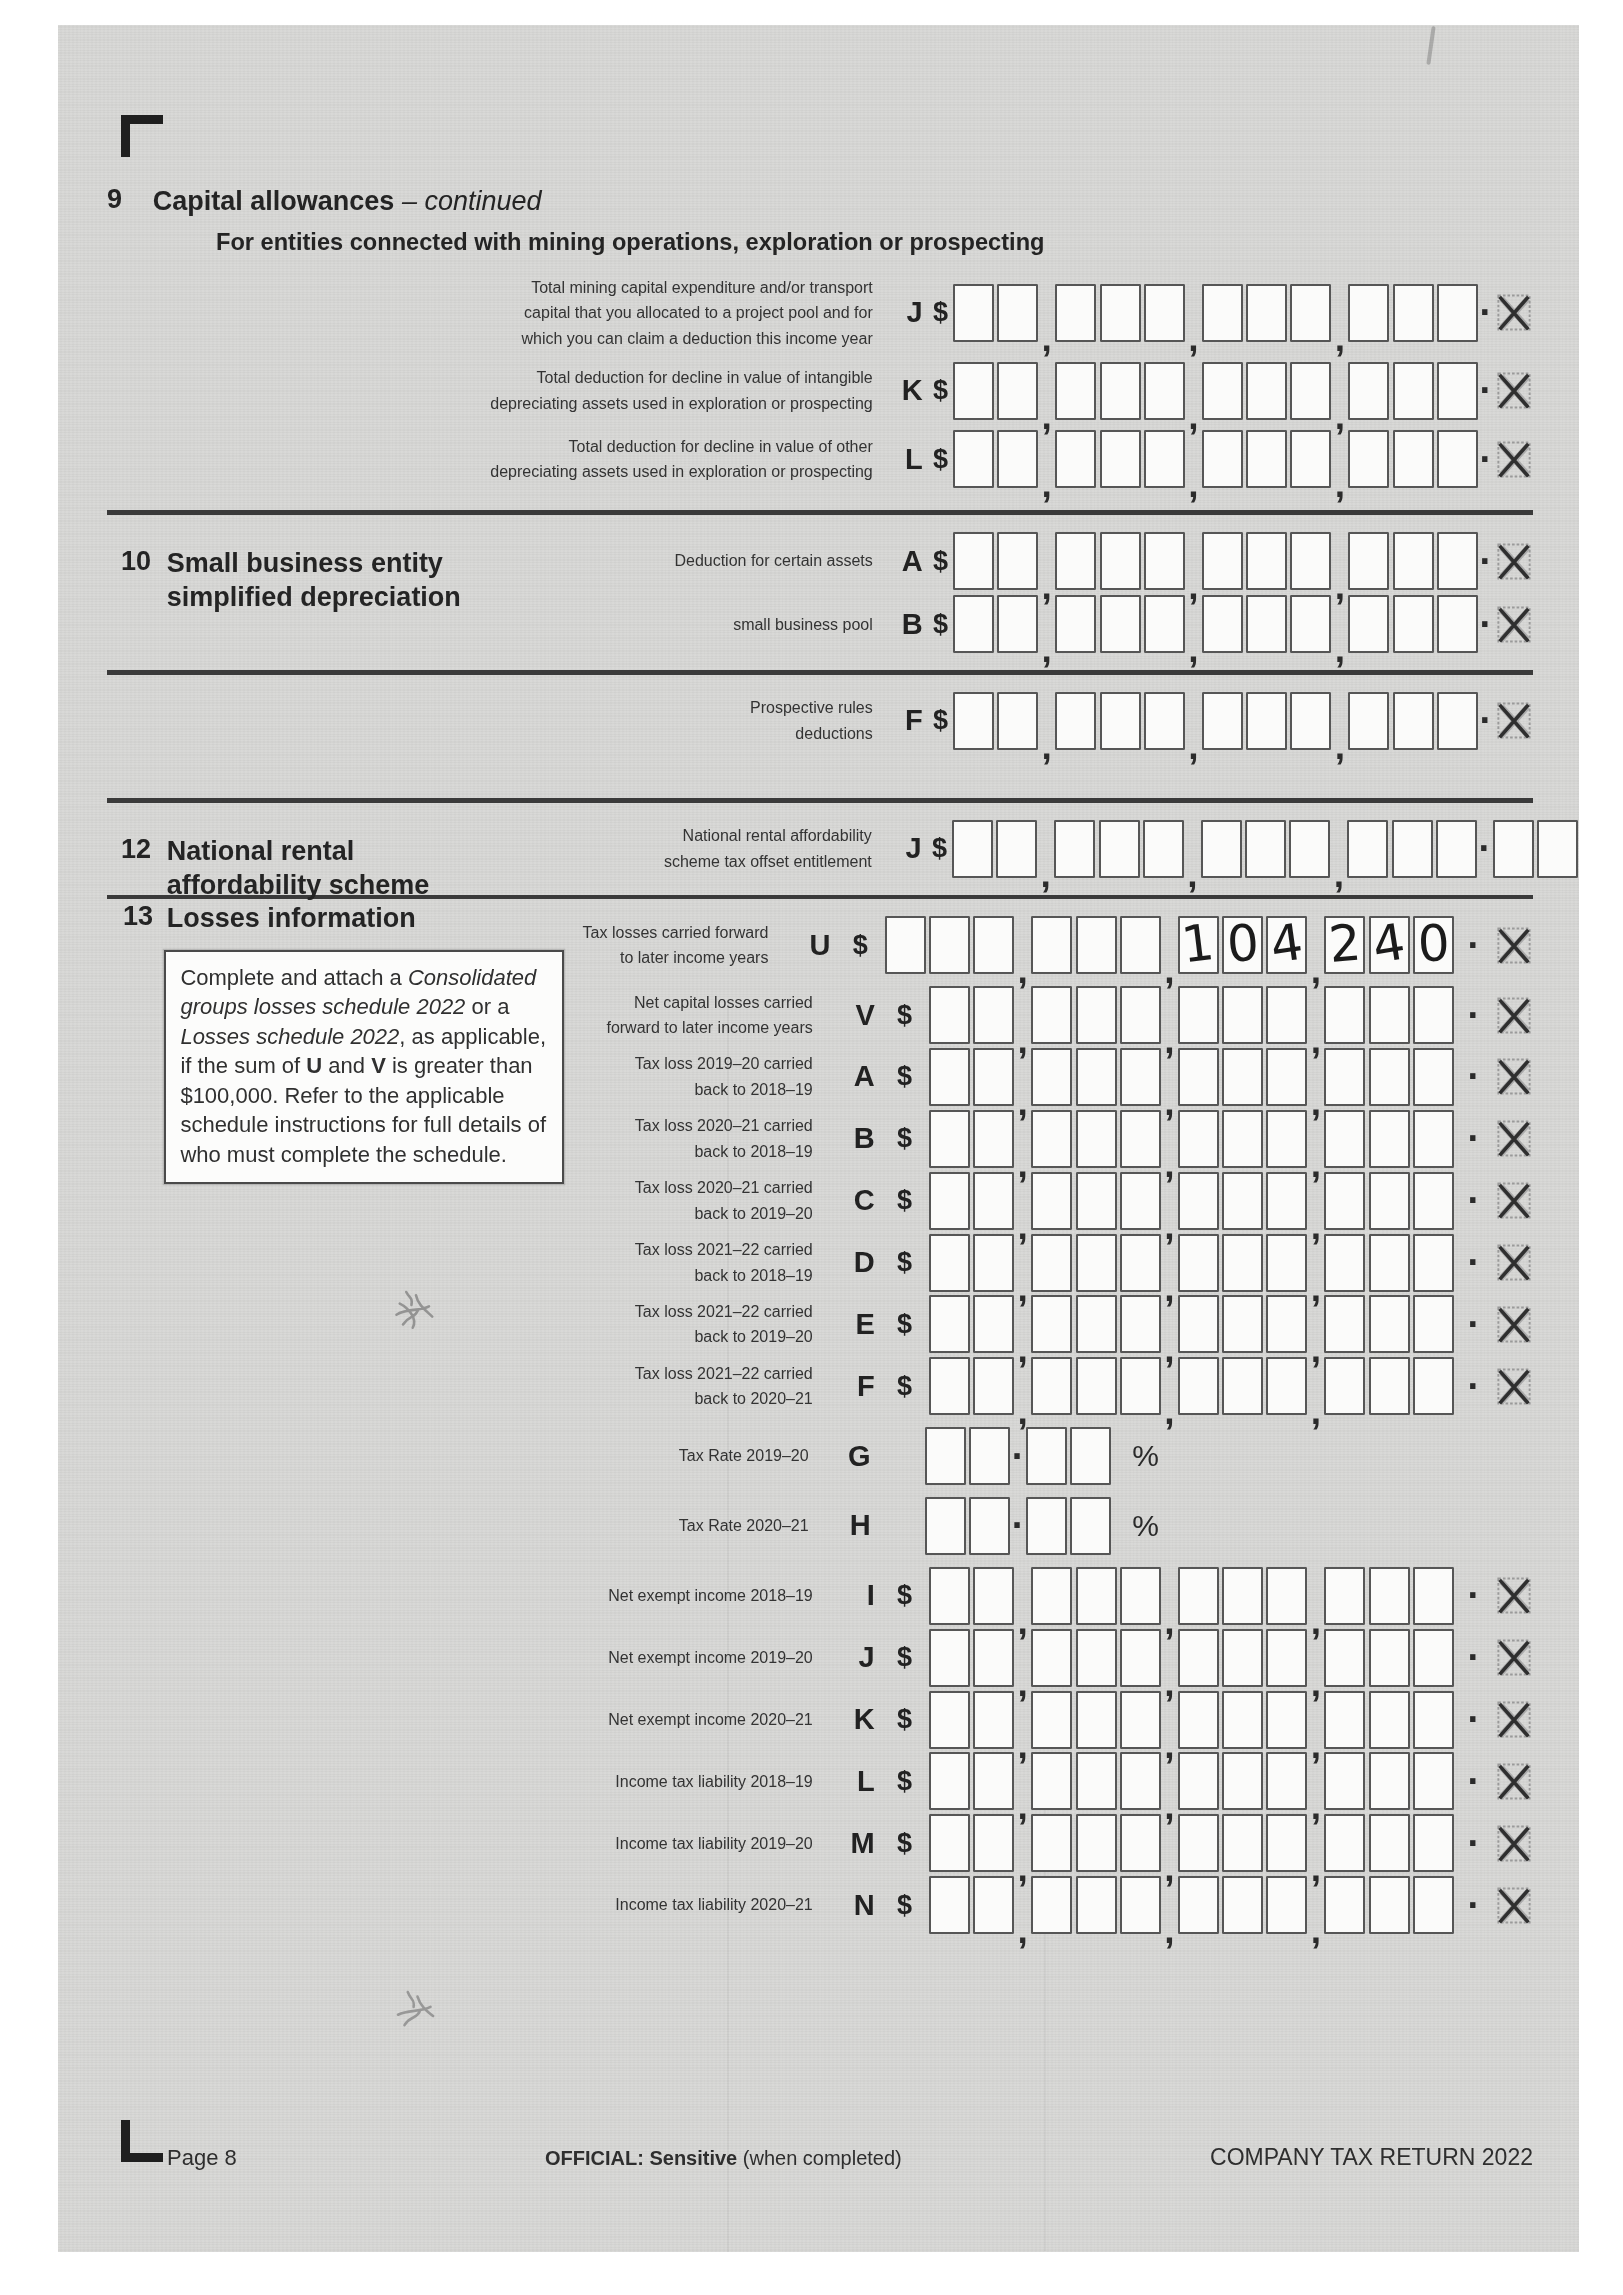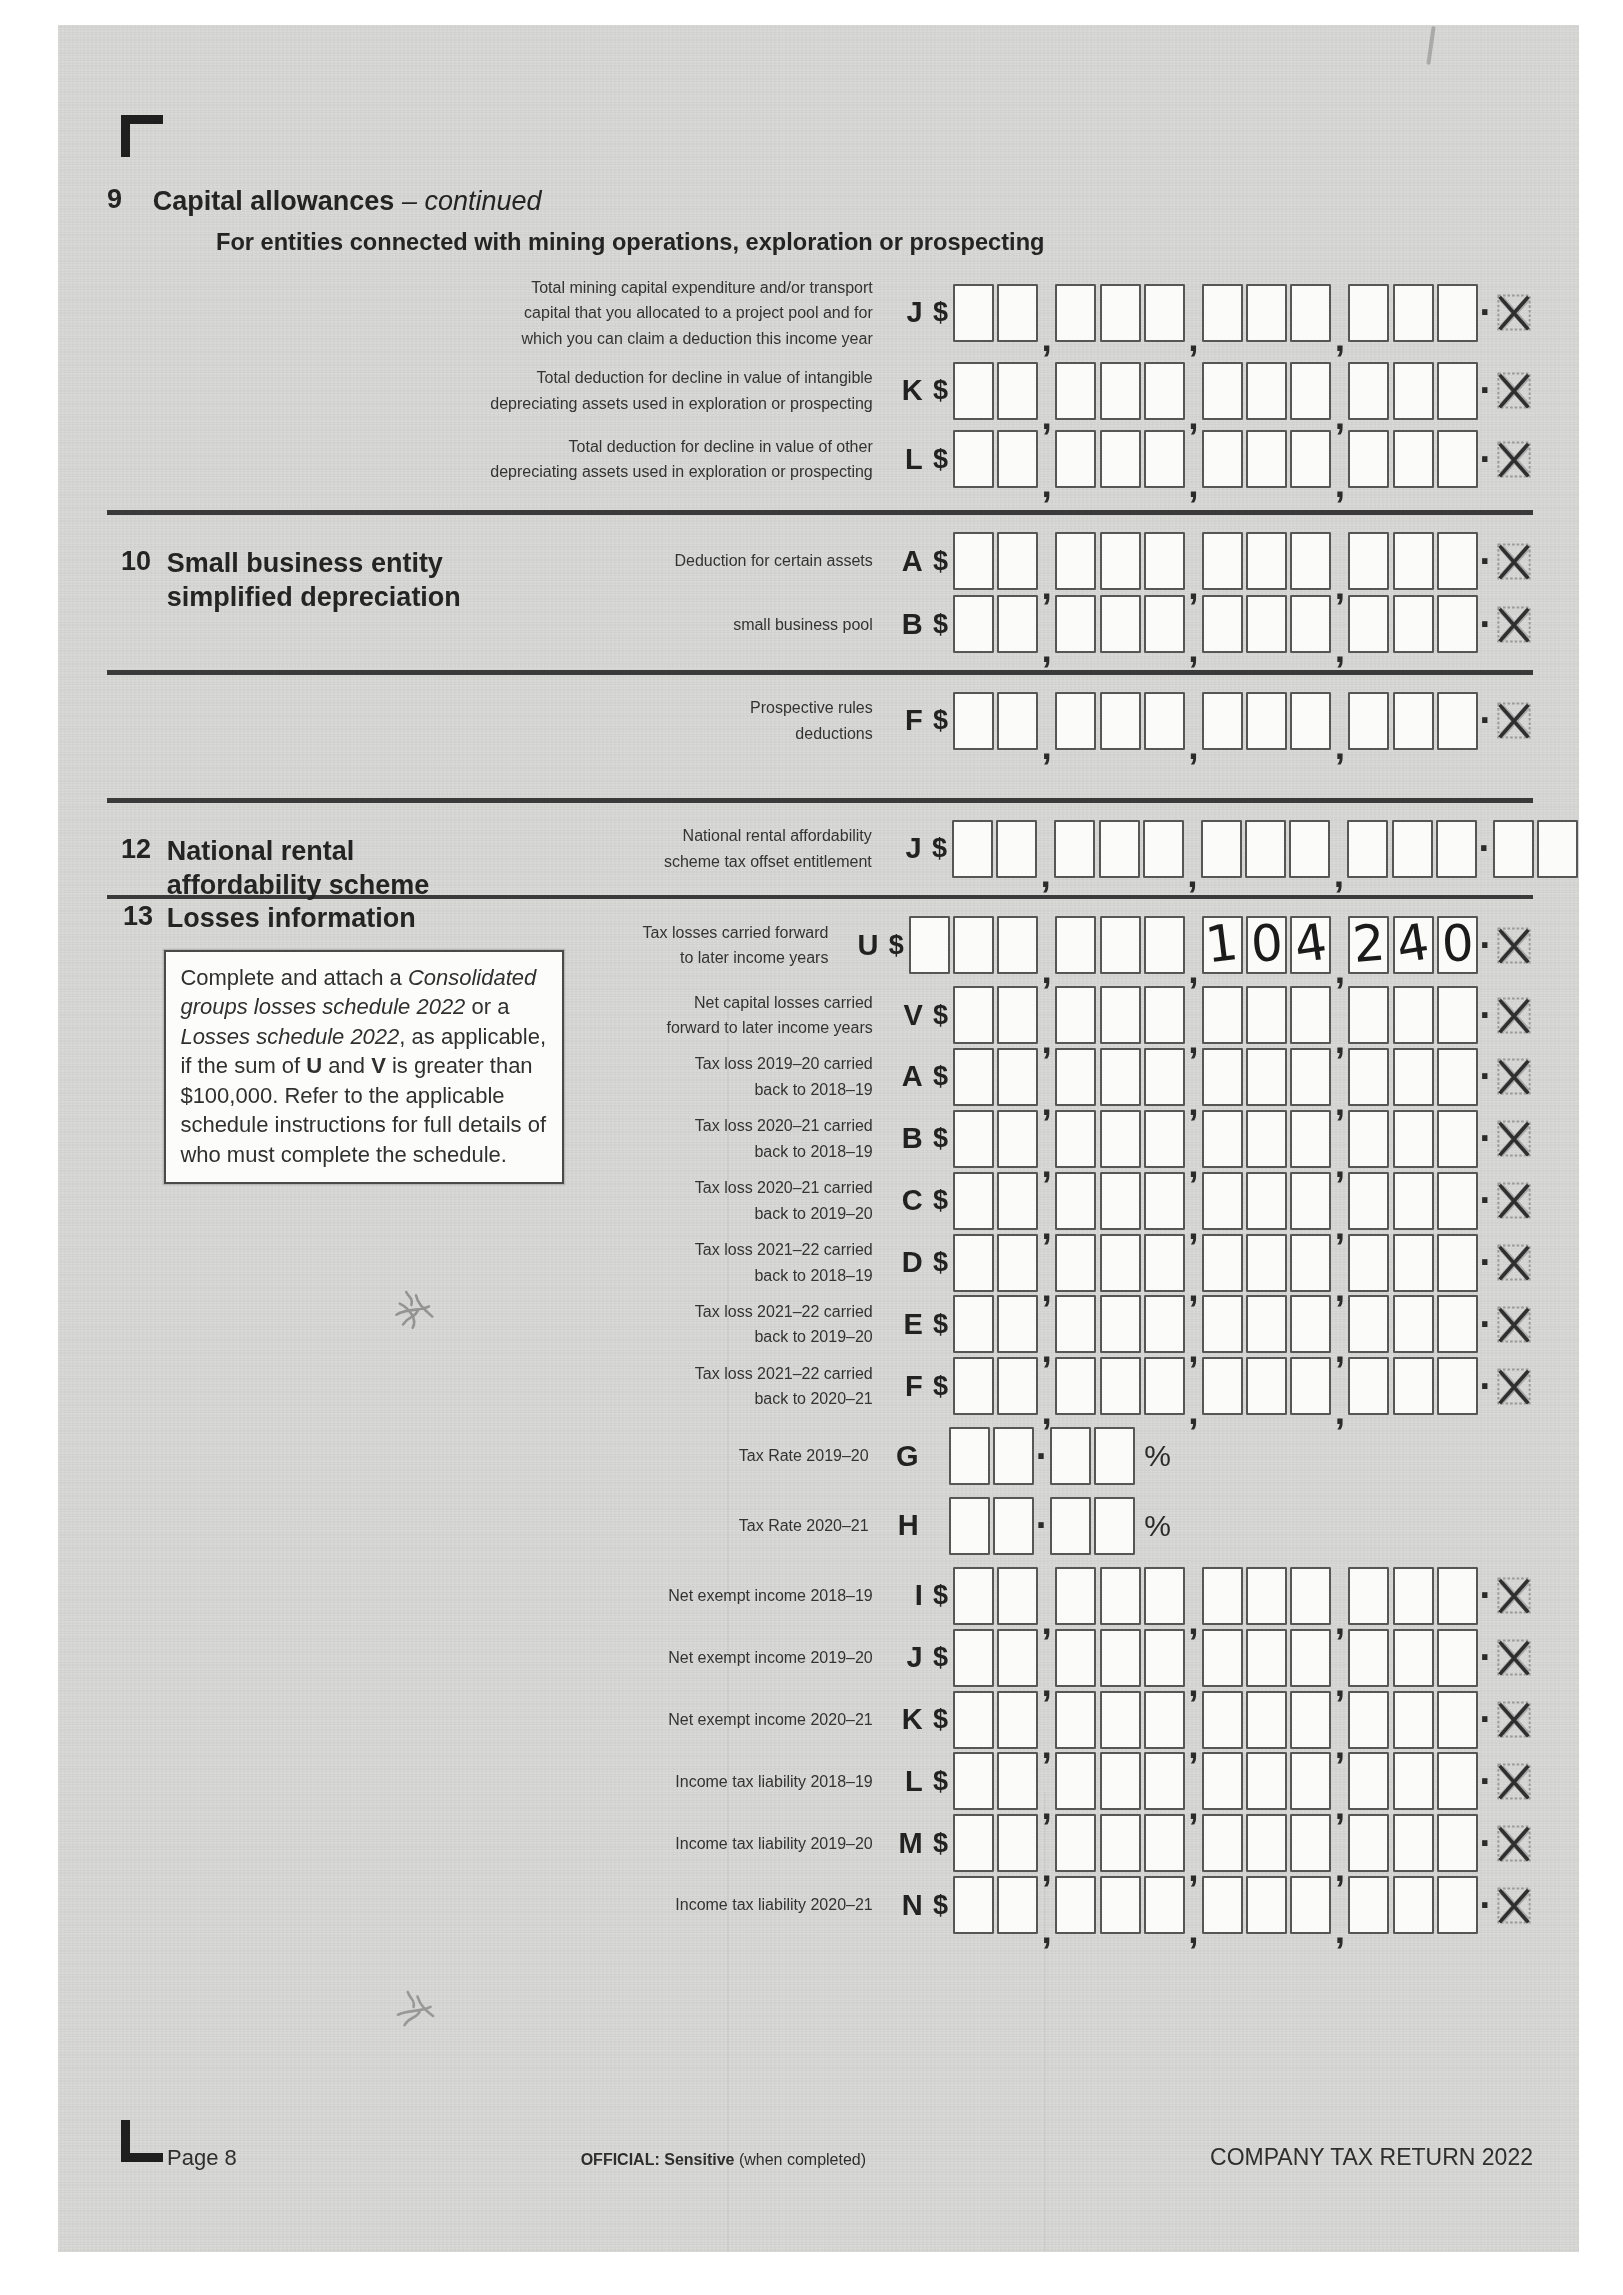--- a/index.html
+++ b/index.html
@@ -38,7 +38,7 @@
   .rows.tight{margin-top:0;}
   .mrow{display:flex;align-items:center;margin-bottom:10.5px;}
   .rows.tight .mrow{margin-bottom:5.2px;}
-  .rows.losses .mrow{margin-bottom:3.9px;}
+  .rows.losses .mrow{margin-bottom:3.9px;gap:12px;}
   .rows.losses .mrow.gapafter{margin-bottom:11.8px;}
   .mrow.overhang{margin-right:-45px;}
 

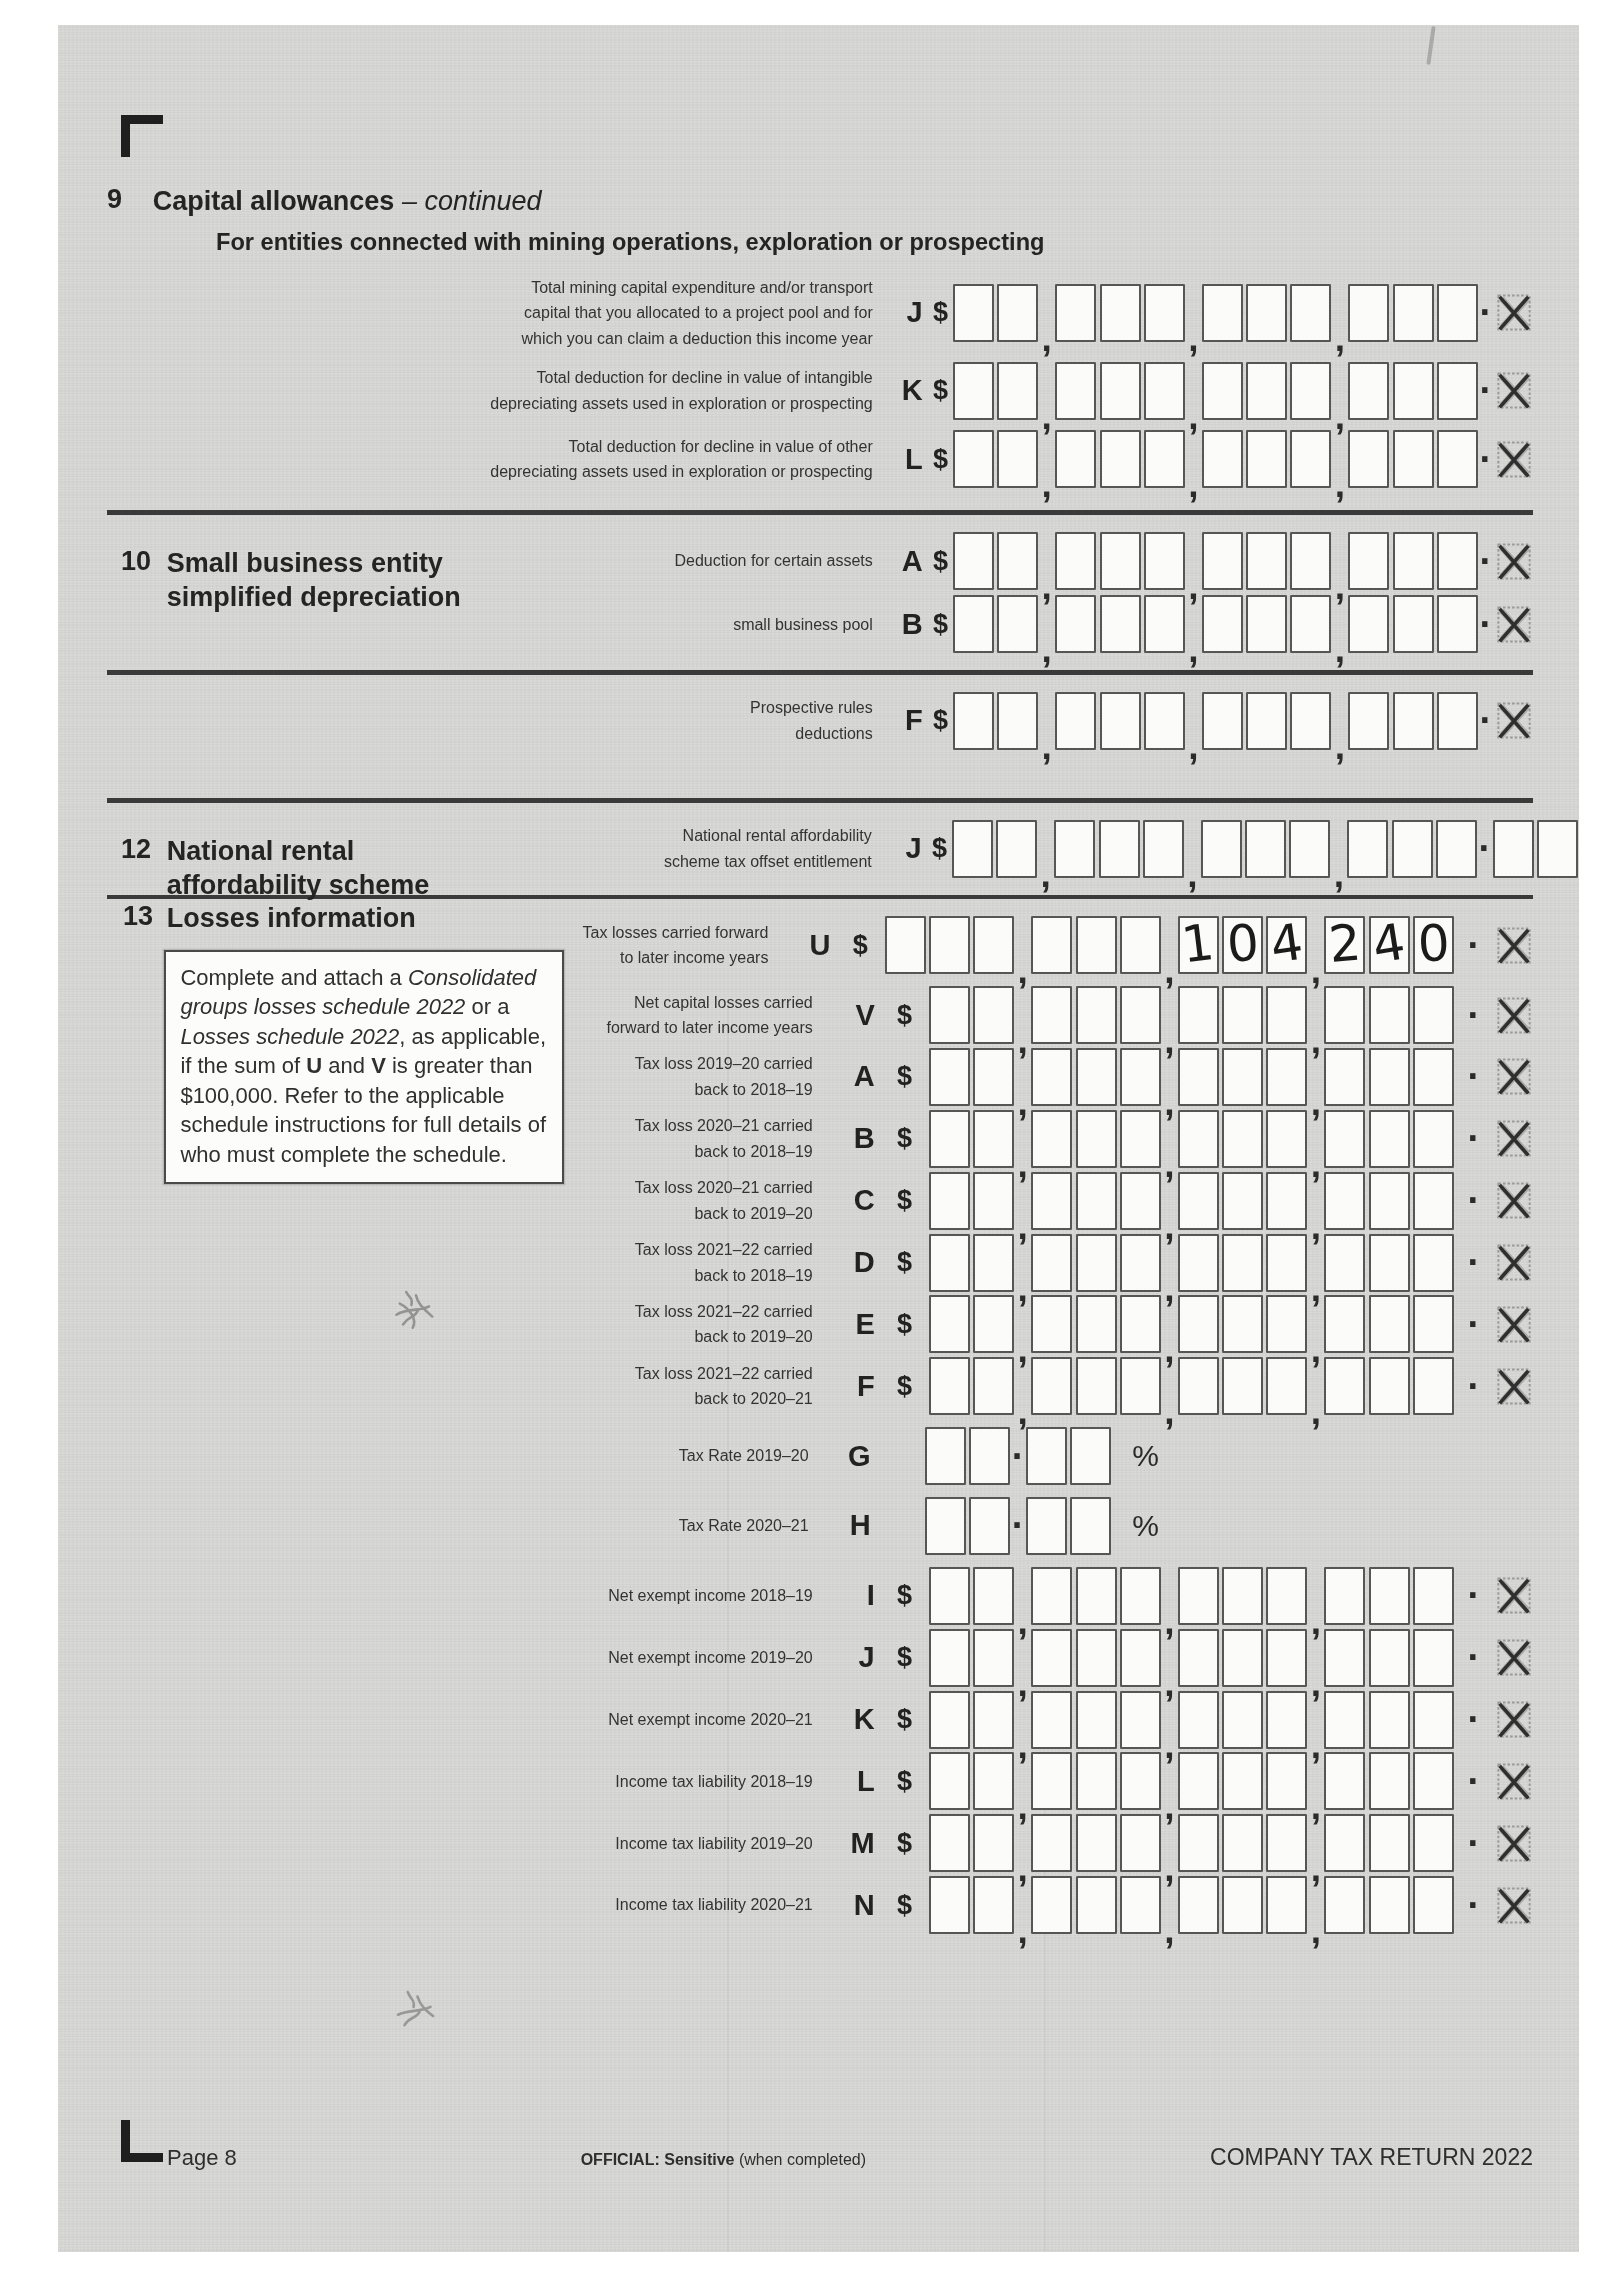--- a/index.html
+++ b/index.html
@@ -70,7 +70,7 @@
 
   .footer{position:absolute;left:49px;right:46px;top:2119px;display:flex;align-items:baseline;font-size:22px;color:#2e2e2e;}
   .footer .fp{margin-left:60px;flex:none;}
-  .footer .fc{flex:1;text-align:center;font-size:16px;}
+  .footer .fc{flex:1;text-align:center;font-size:20px;}
   .footer .fc b{font-weight:700;}
   .footer .fr{flex:none;font-size:23px;letter-spacing:0px;text-align:right;}
 

